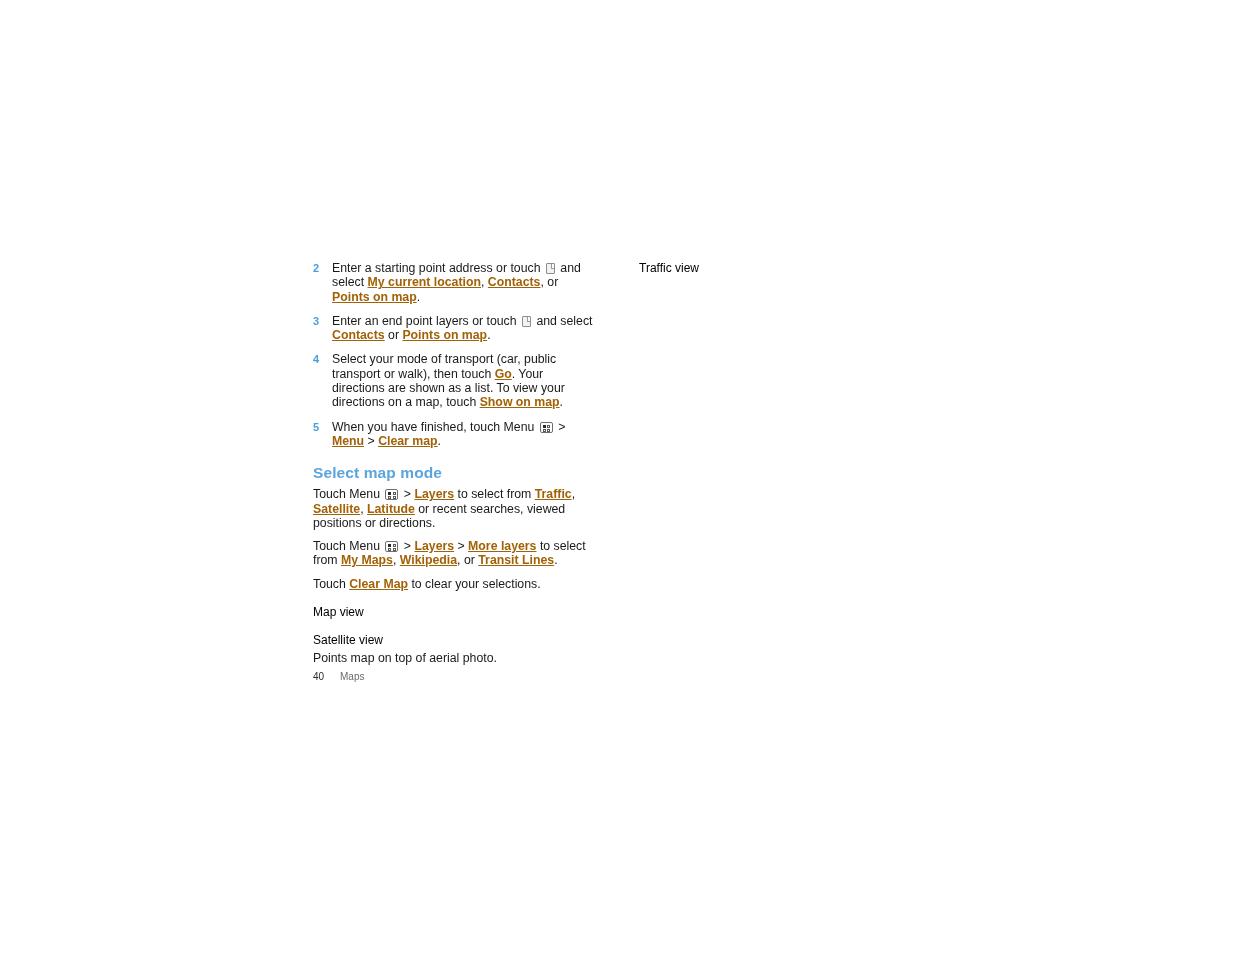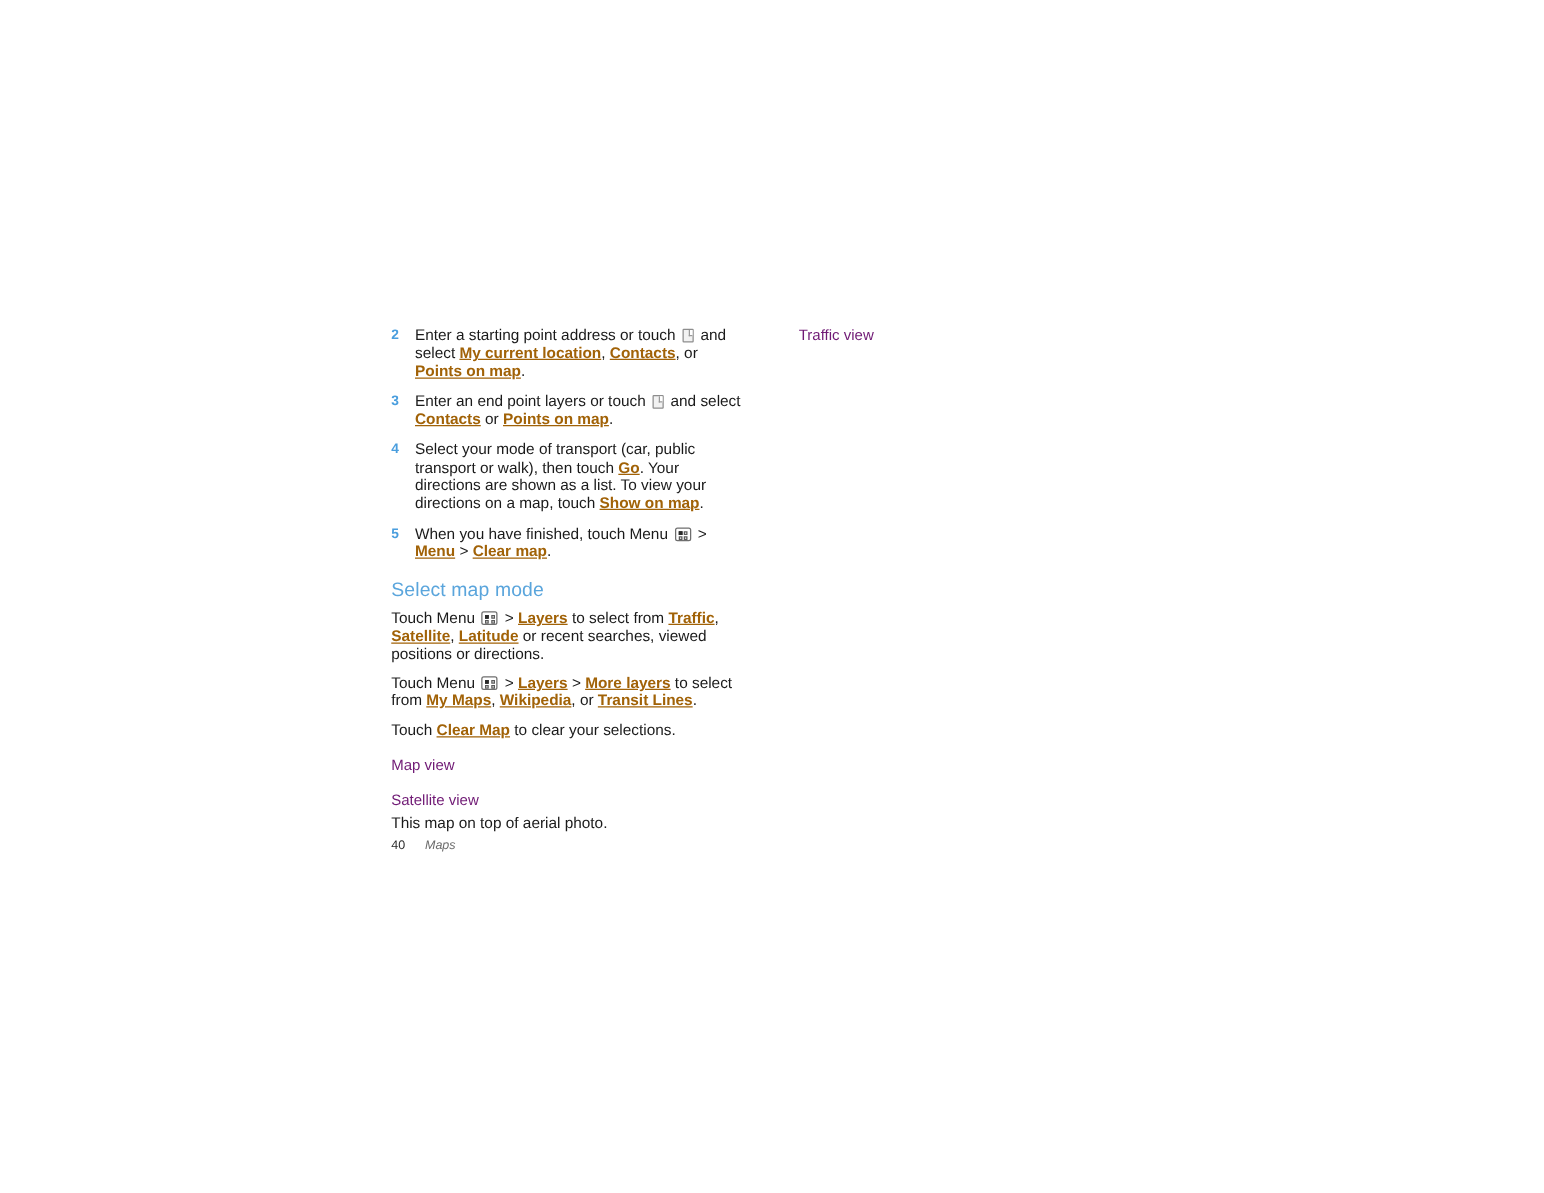--- a/index.html
+++ b/index.html
@@ -77,7 +77,7 @@
   h3.sub-heading {
     font-size: 12px;
     font-weight: normal;
-    color: #701a75;
+    color: #000000;
     margin: 14px 0 4px 0;
     line-height: 14px;
   }

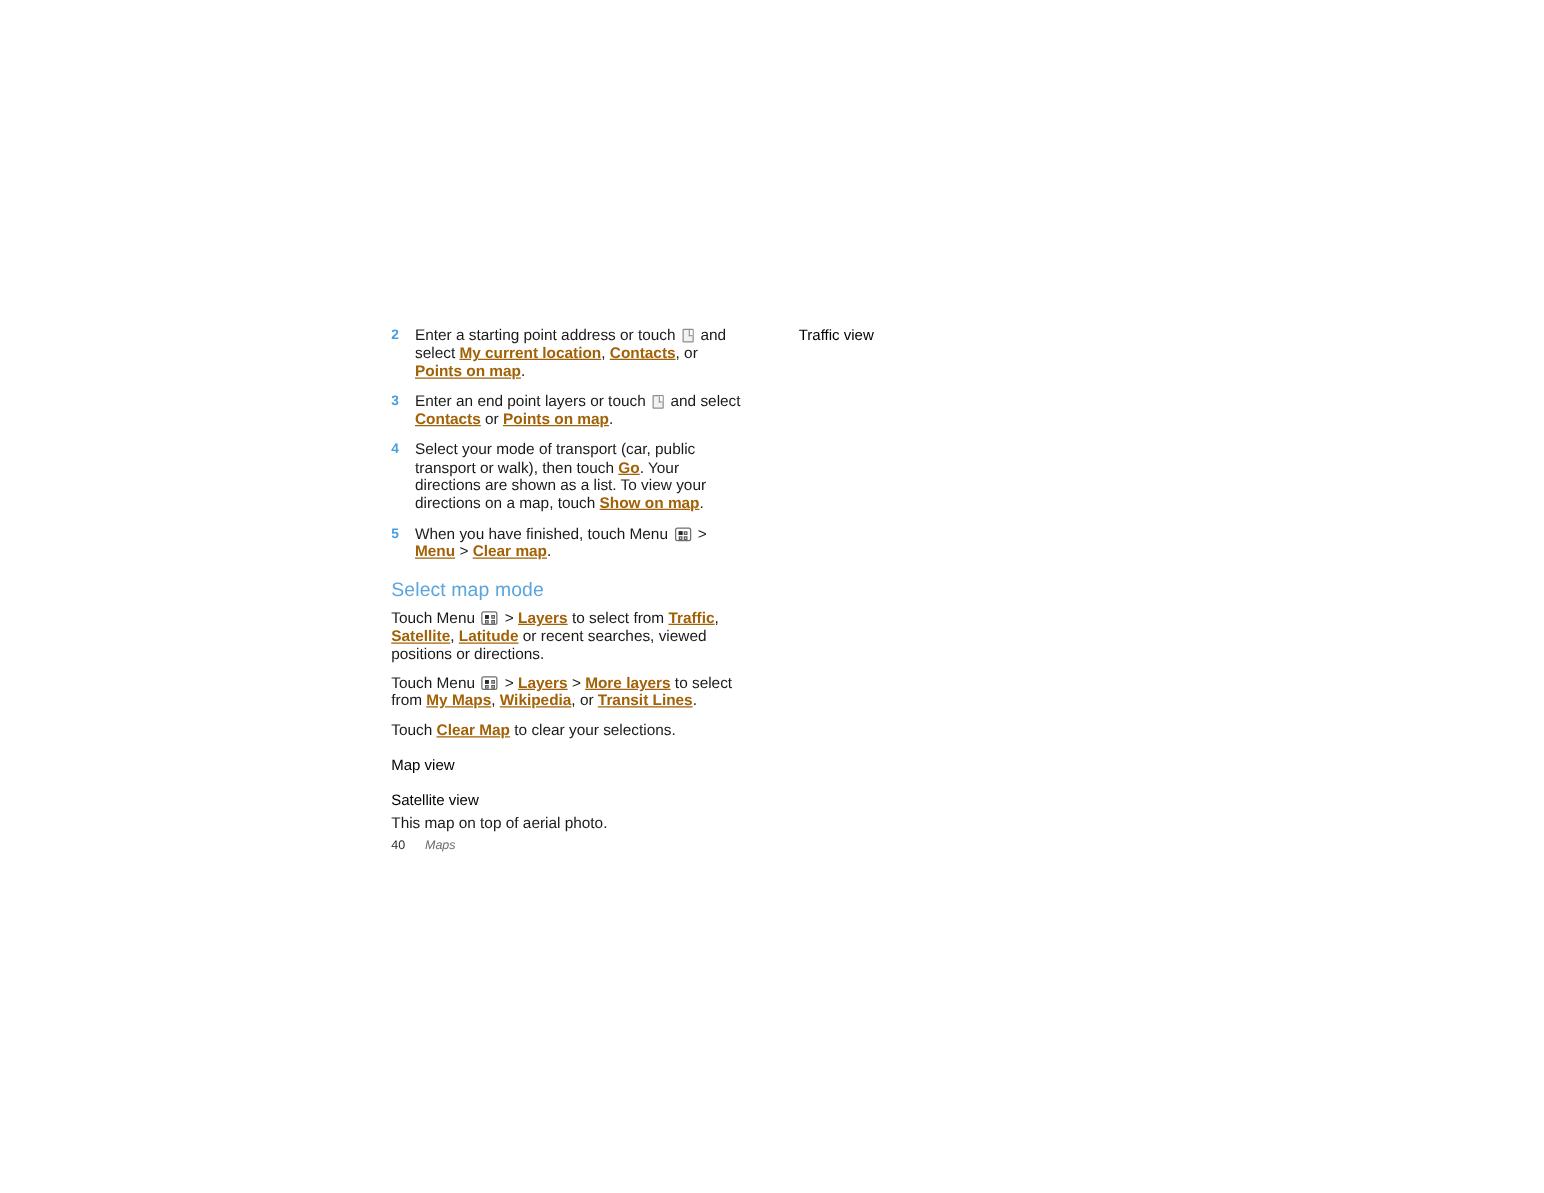--- a/index.html
+++ b/index.html
@@ -68,7 +68,7 @@
   
   h2.section-heading {
     font-size: 15.5px;
-    font-weight: normal;
+    font-weight: bold;
     color: #5aa5dc;
     margin: 16px 0 5px 0;
     line-height: 18px;

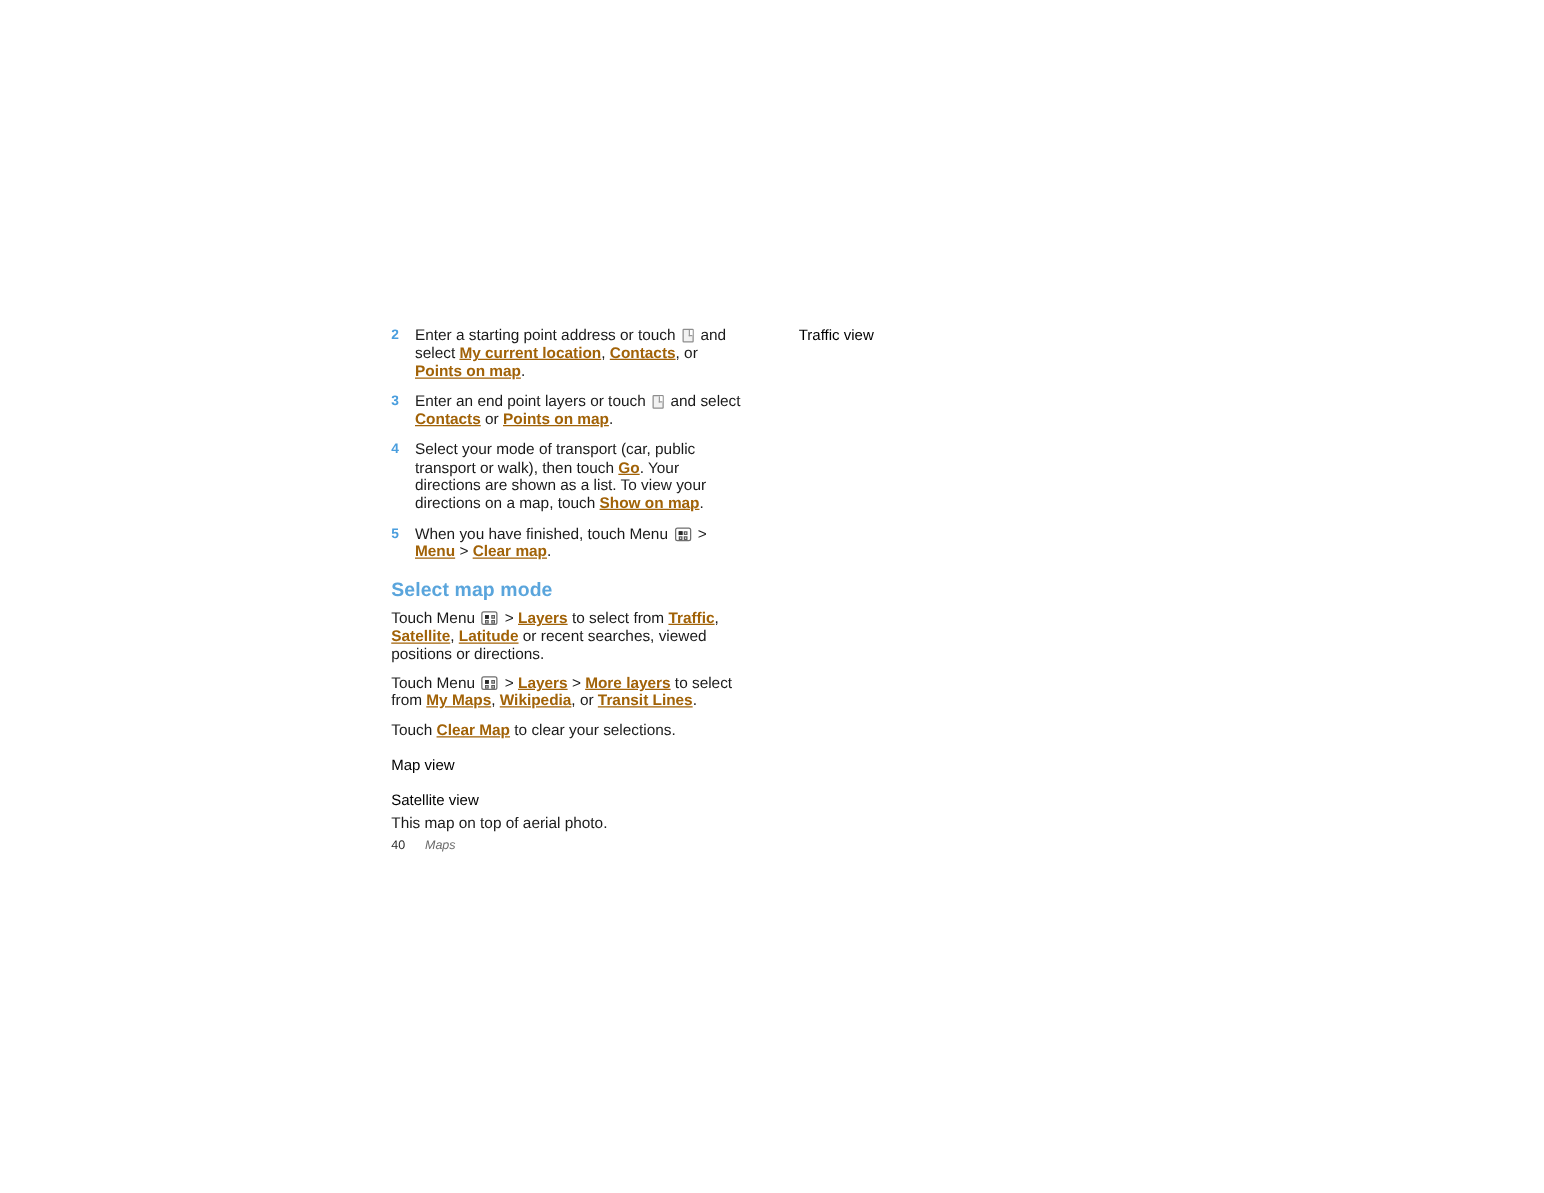--- a/index.html
+++ b/index.html
@@ -203,7 +203,7 @@
     <div id="subsections-left">
         <h3 class="sub-heading">Map view</h3>
         <h3 class="sub-heading">Satellite view</h3>
-        <p class="body-text">This map on top of aerial photo.</p>
+        <p class="body-text">Points map on top of aerial photo.</p>
       </div>
 
   </div>

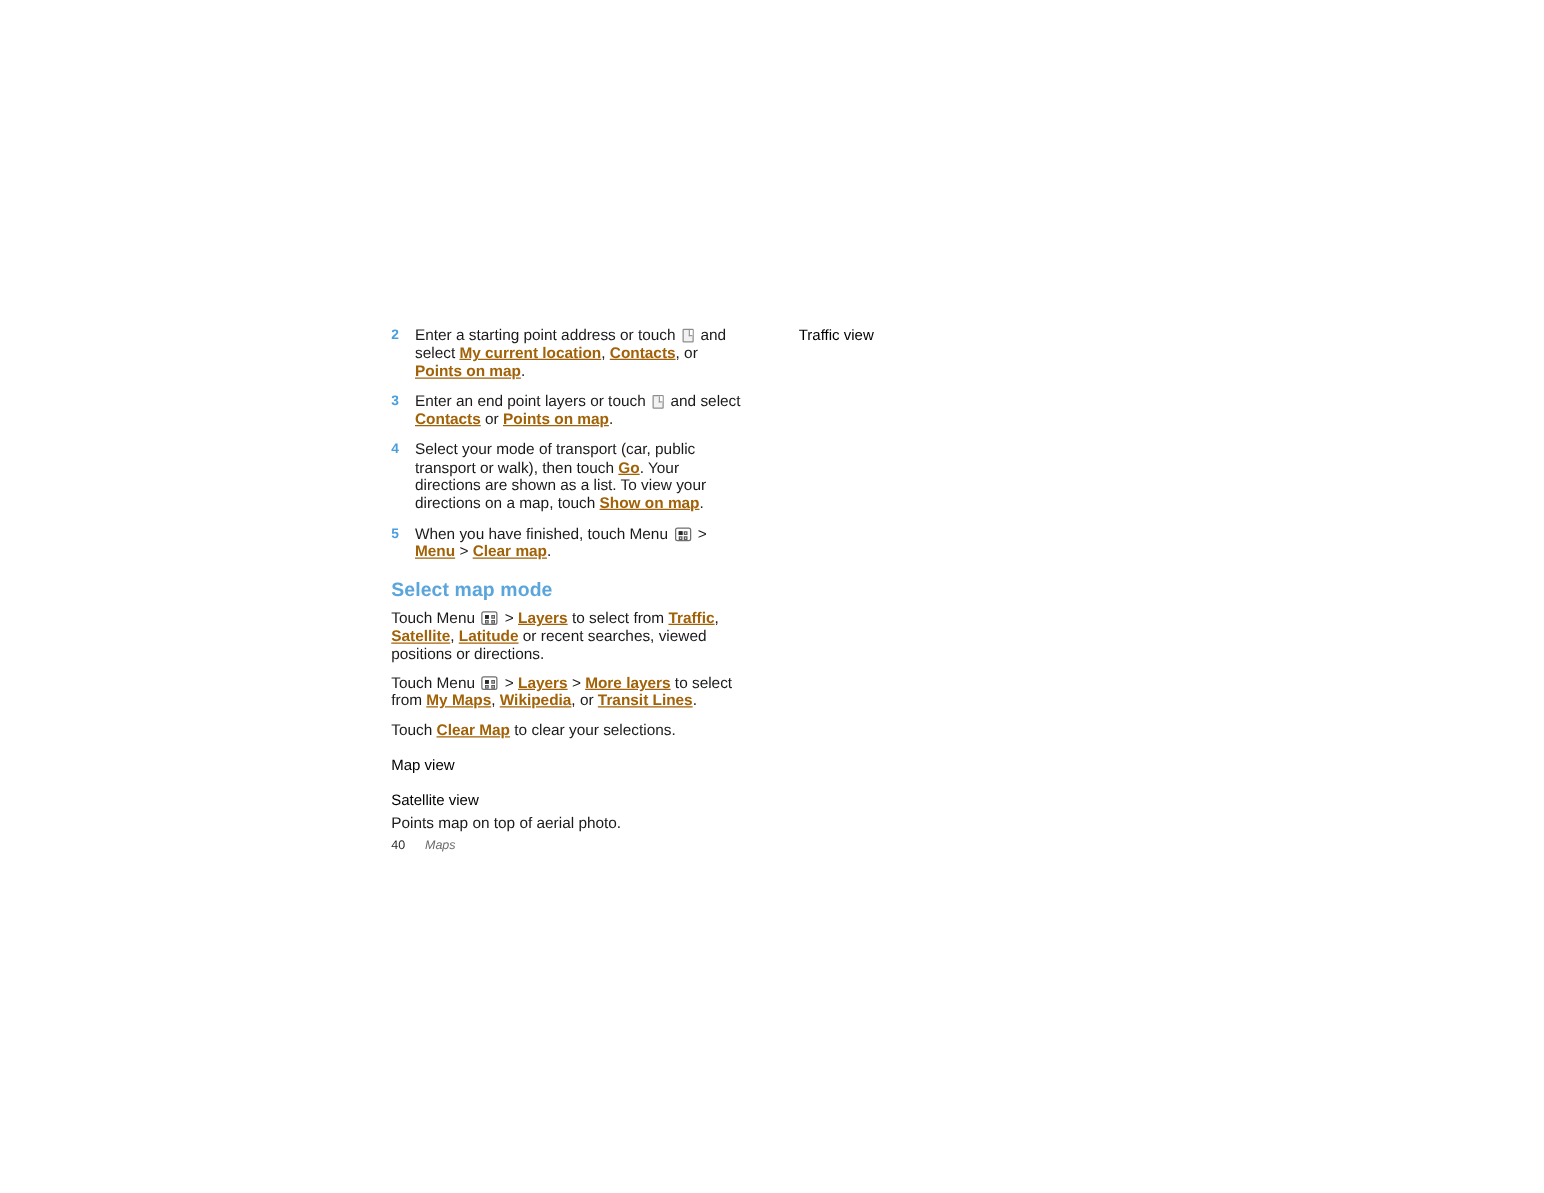--- a/index.html
+++ b/index.html
@@ -163,7 +163,6 @@
   .footer .chapter {
     color: #6b6b6b;
     display: inline-block;
-    font-style: italic;
   }
 </style>
 </head>

